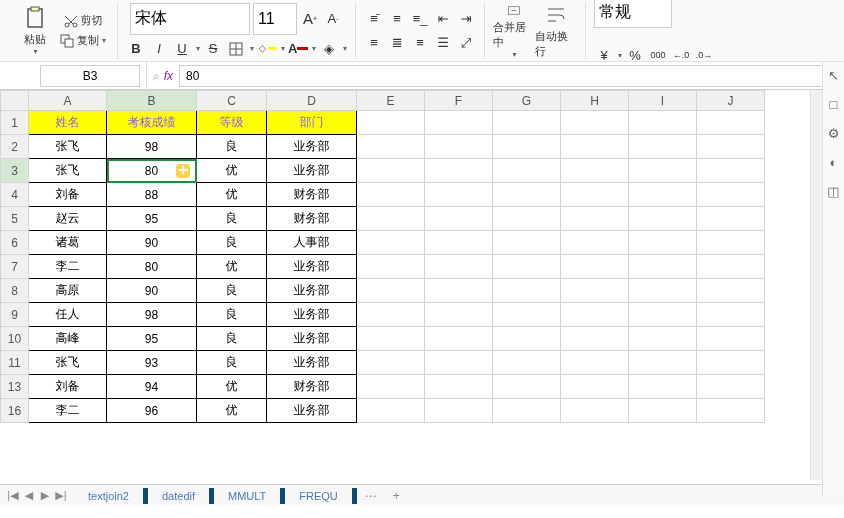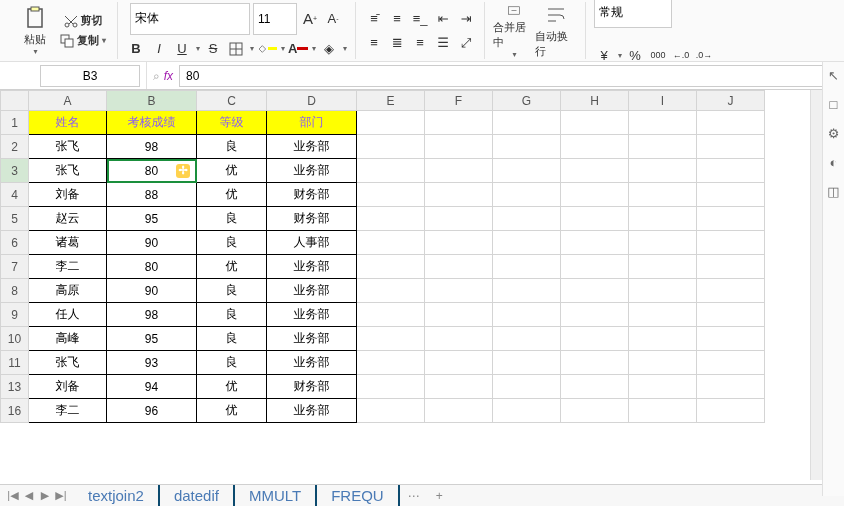--- a/index.html
+++ b/index.html
@@ -12,7 +12,7 @@
 .ribbon-row { display: flex; align-items: center; gap: 3px; }
 .big-btn { display: flex; flex-direction: column; align-items: center; justify-content: center; width: 42px; height: 56px; cursor: pointer; }
 .big-btn .lbl { font-size: 11px; color: #333; margin-top: 2px; }
-.small-btn { display: flex; align-items: center; gap: 2px; padding: 1px 3px; cursor: pointer; font-size: 11px; color: #333; white-space: nowrap; font-weight: bold; }
+.small-btn { display: flex; align-items: center; gap: 2px; padding: 1px 3px; cursor: pointer; font-size: 11px; color: #333; white-space: nowrap; }
 .icon-svg { width: 16px; height: 16px; display: inline-block; }
 .icon-svg-lg { width: 24px; height: 24px; display: inline-block; }
 .dropdown-arrow { font-size: 8px; color: #666; margin-left: 1px; }

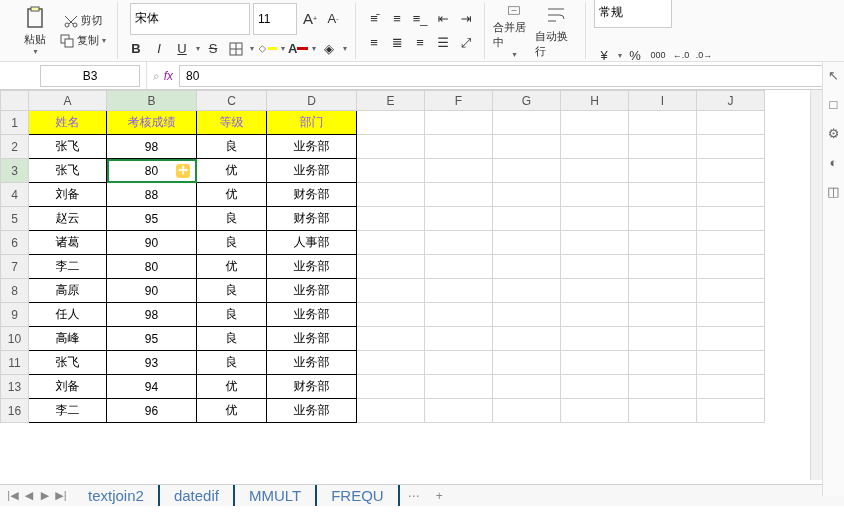--- a/index.html
+++ b/index.html
@@ -16,7 +16,7 @@
 .icon-svg { width: 16px; height: 16px; display: inline-block; }
 .icon-svg-lg { width: 24px; height: 24px; display: inline-block; }
 .dropdown-arrow { font-size: 8px; color: #666; margin-left: 1px; }
-.font-select { height: 32px; border: 1px solid #ccc; font-size: 12px; padding: 0 4px; background: #fff; }
+.font-select { height: 32px; border: 1px solid #ccc; font-size: 16px; padding: 0 4px; background: #fff; }
 .font-name { width: 120px; }
 .font-size { width: 44px; }
 .fmt-btn { width: 20px; height: 20px; display: inline-flex; align-items: center; justify-content: center; cursor: pointer; font-size: 13px; color: #333; }

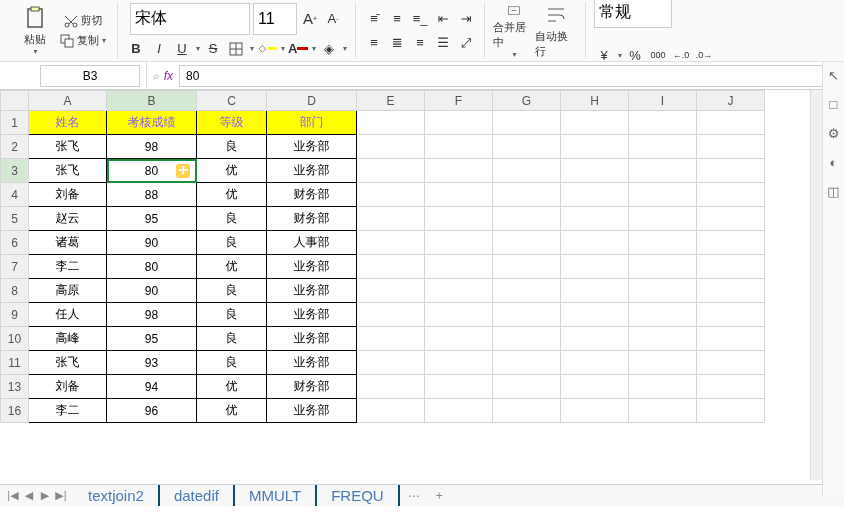--- a/index.html
+++ b/index.html
@@ -54,7 +54,7 @@
 .sheet-nav { display: flex; gap: 2px; padding: 0 6px; }
 .sheet-nav span { width: 14px; text-align: center; color: #888; cursor: pointer; font-size: 11px; }
 .sheet-tabs { display: flex; align-items: center; }
-.sheet-tab { padding: 2px 14px; border-right: 2px solid #0c4a6e; color: #4a7ab5; font-size: 15px; cursor: pointer; }
+.sheet-tab { padding: 2px 14px; border-right: 5px solid #0c4a6e; color: #4a7ab5; font-size: 11px; cursor: pointer; }
 .sheet-add { padding: 0 8px; cursor: pointer; color: #888; }
 
 

